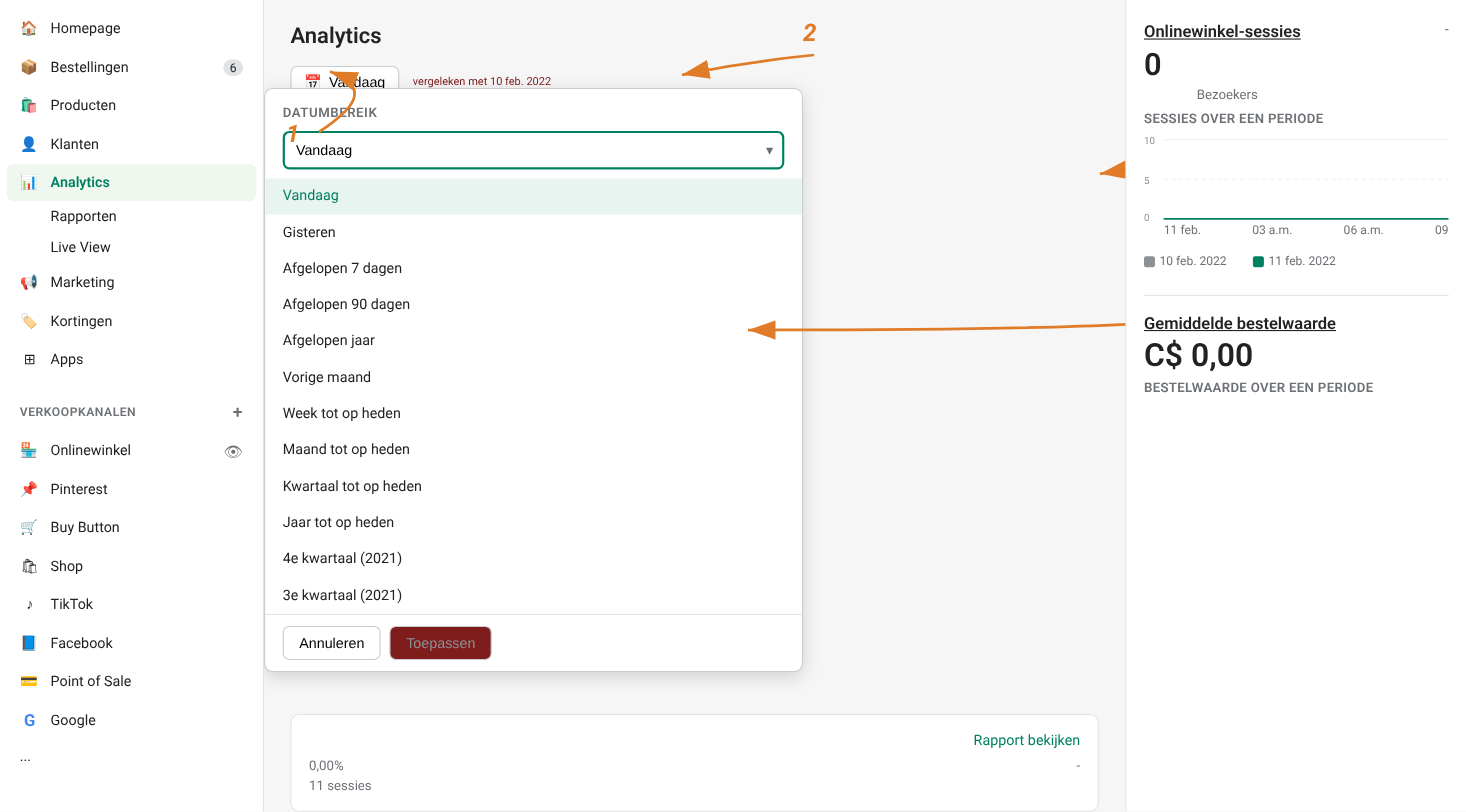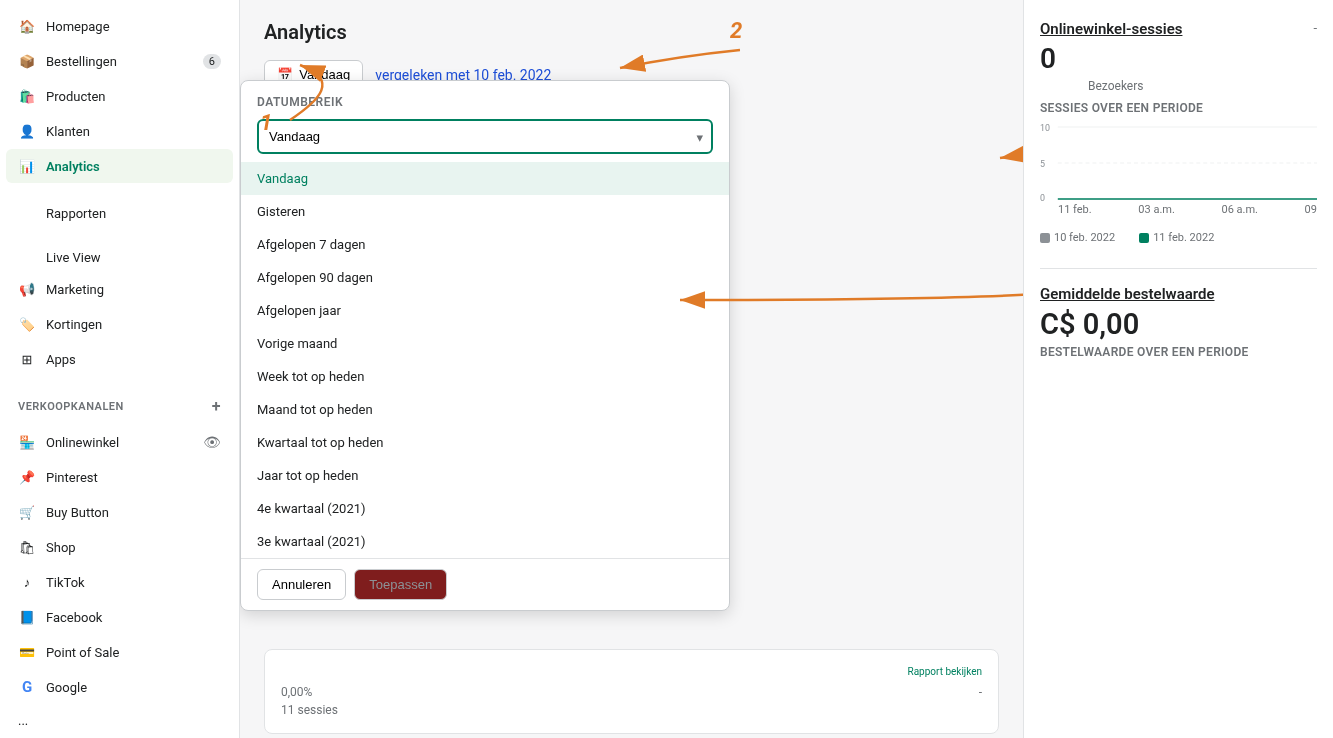--- a/index.html
+++ b/index.html
@@ -86,7 +86,7 @@
       cursor: pointer;
       font-size: 13px;
     }
-    .date-compare { color: #1d4ed8; font-size: 14px; }
+    .date-compare { color: #7f1d1d; font-size: 10px; }
 
     
     .dropdown-overlay {

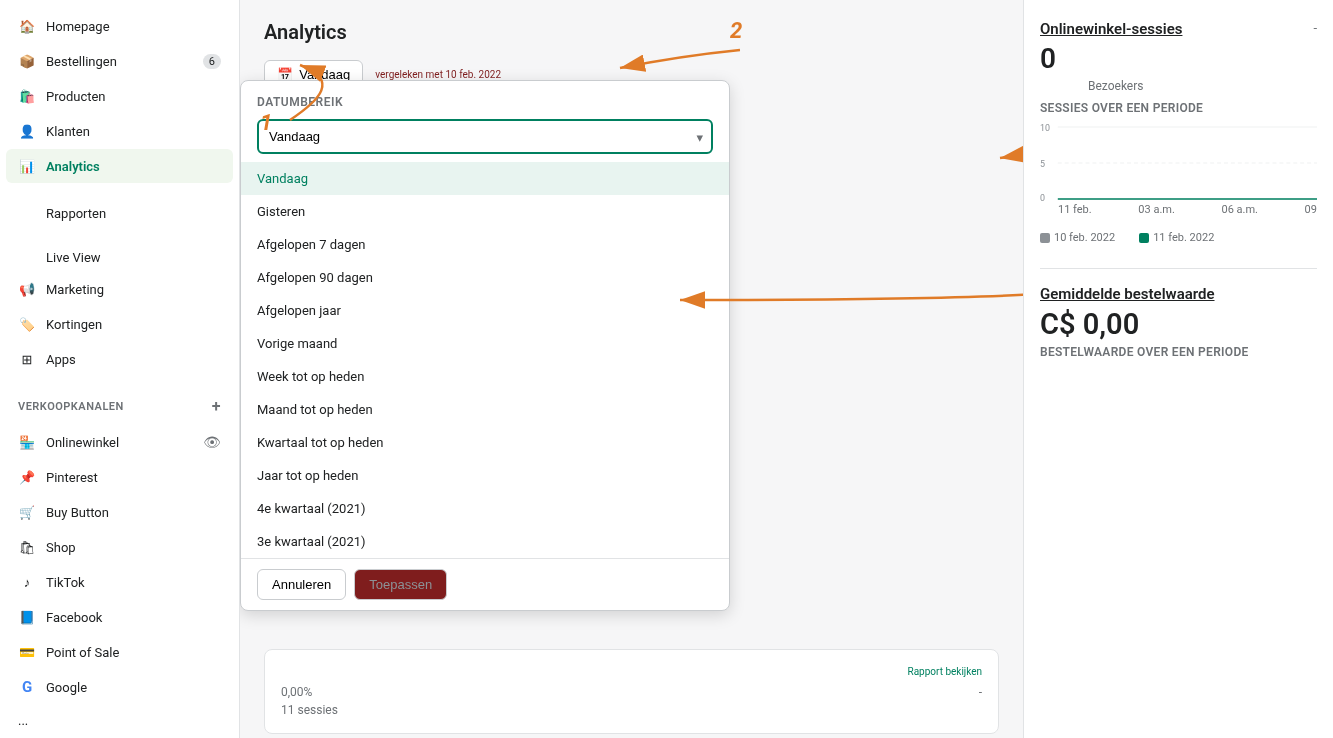--- a/index.html
+++ b/index.html
@@ -32,7 +32,7 @@
     .sidebar-sub-item {
       display: flex;
       align-items: center;
-      padding: 22px 12px 6px 40px;
+      padding: 6px 12px 6px 40px;
       cursor: pointer;
       color: #202223;
       font-size: 13px;

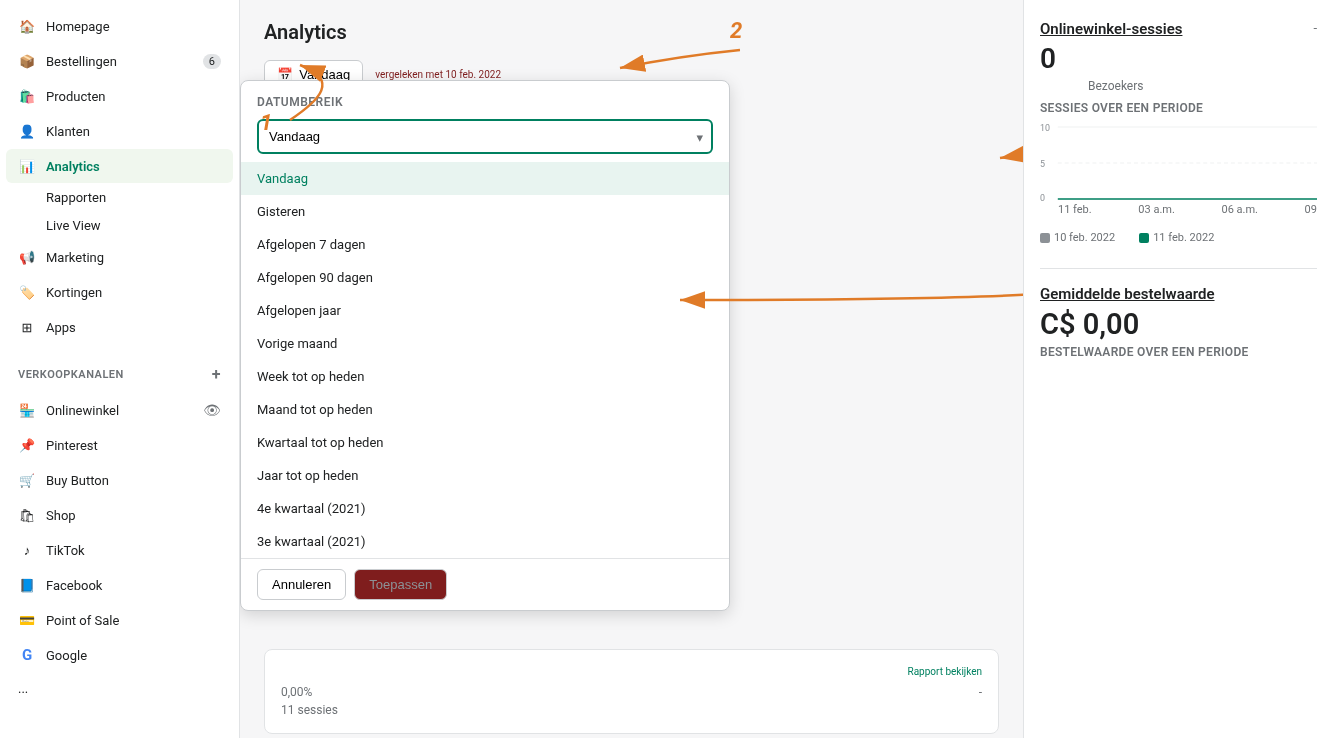--- a/index.html
+++ b/index.html
@@ -212,7 +212,7 @@
       flex: 1;
     }
     .card-header { display: flex; justify-content: space-between; align-items: center; margin-bottom: 8px; }
-    .card-link { color: #008060; font-size: 10px; cursor: pointer; text-decoration: none; }
+    .card-link { color: #008060; font-size: 13px; cursor: pointer; text-decoration: none; }
 
     
     svg.chart { width: 100%; }

